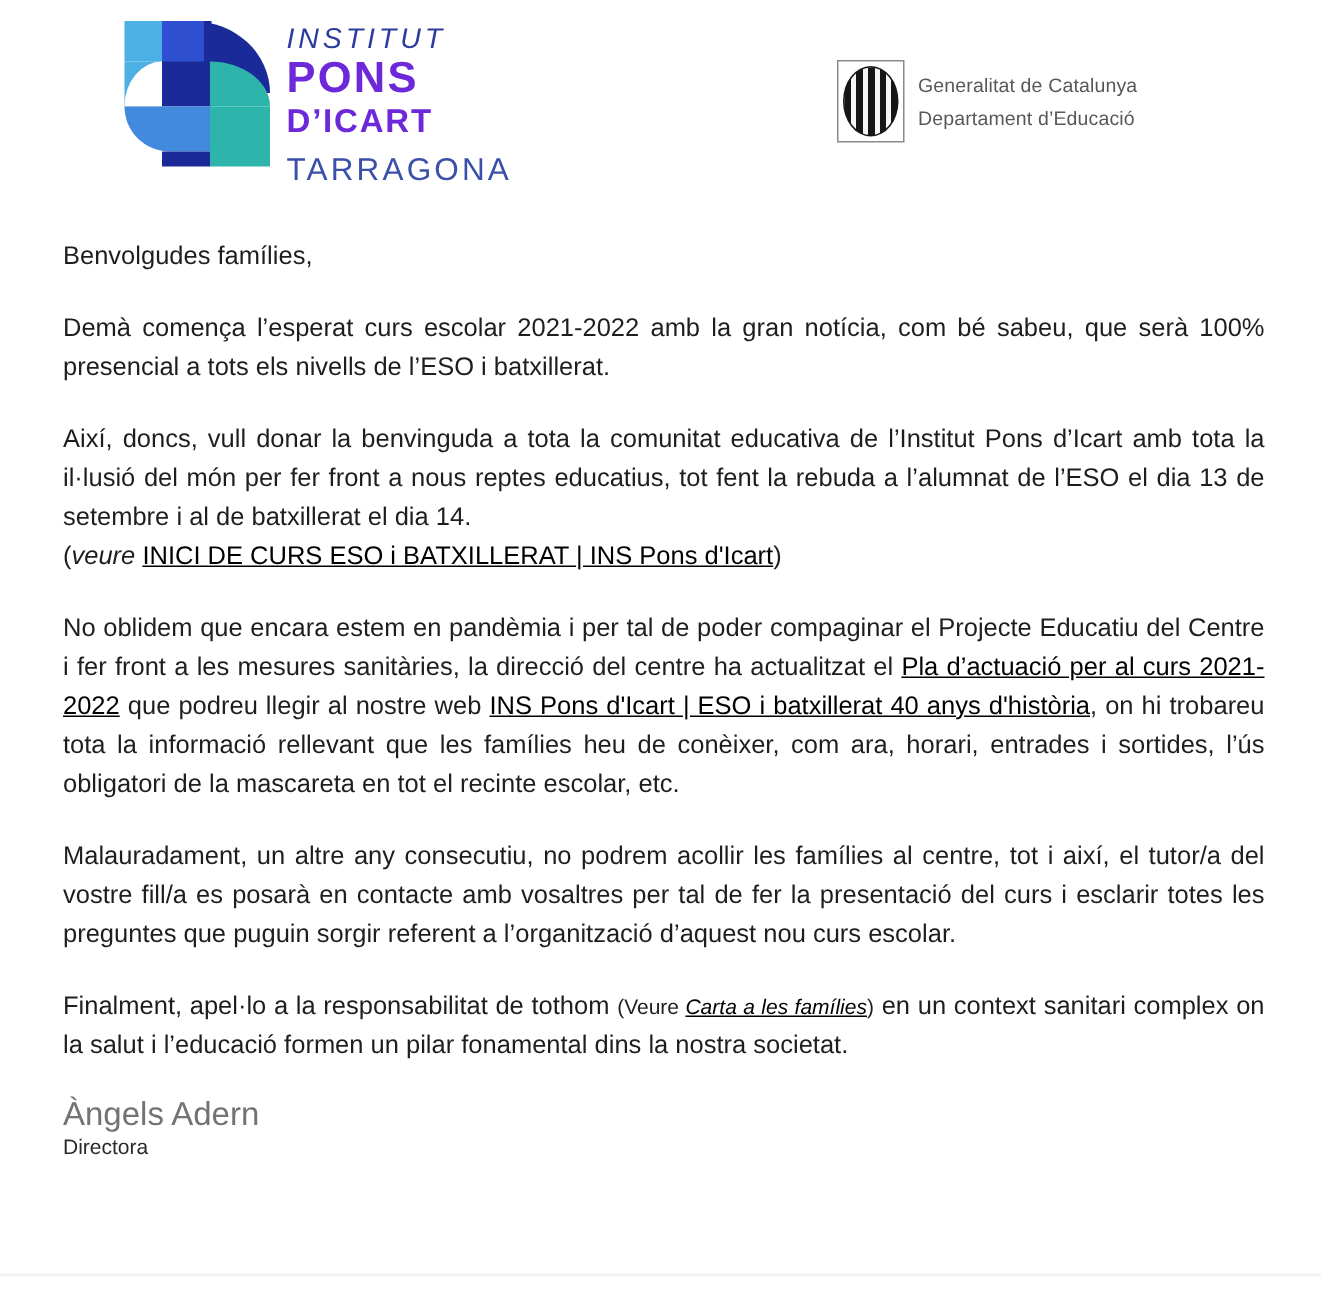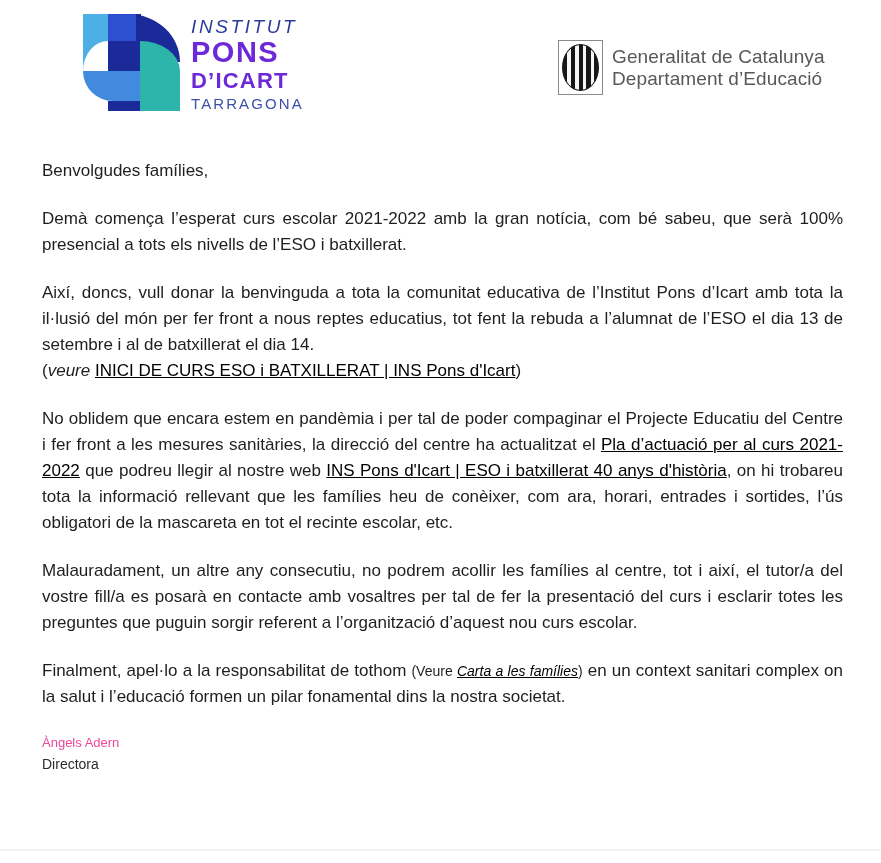--- a/index.html
+++ b/index.html
@@ -47,7 +47,7 @@
     background: repeating-linear-gradient(90deg, #161616 0 4.4px, #f6f6f6 4.4px 7.8px);
     border: 1px solid #161616;
   }
-  .gencat-text { color:#58585a; font-size:19px; line-height:22px; letter-spacing:0.1px; }
+  .gencat-text { color:#58585a; font-size:13px; line-height:22px; letter-spacing:0.1px; }
 
   
   .letter-body {

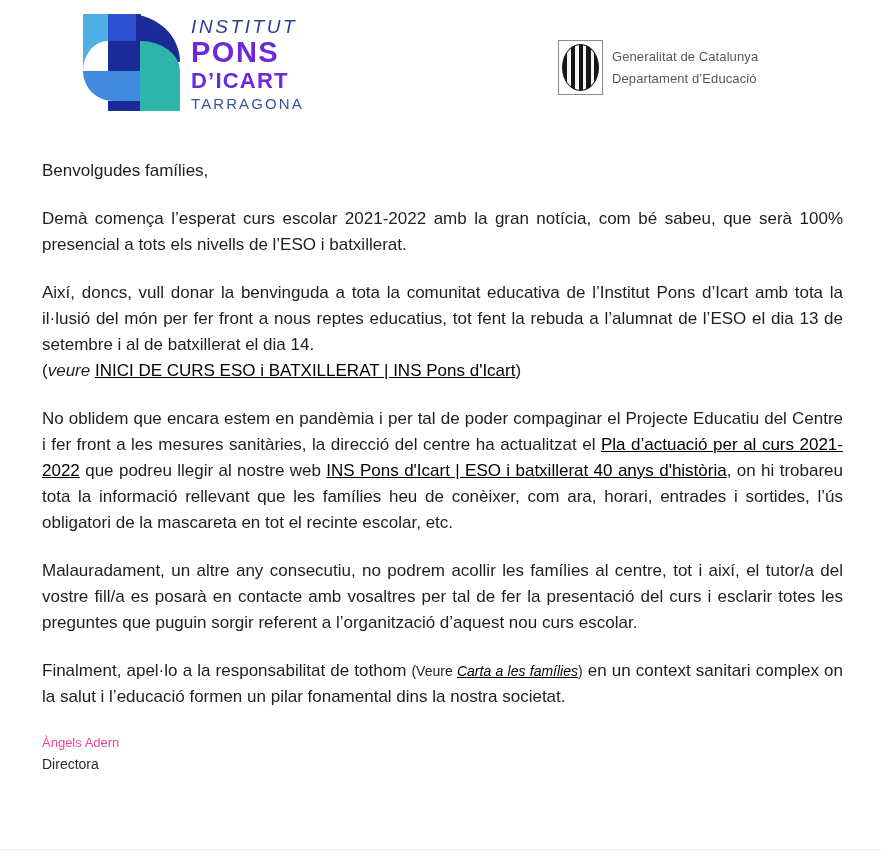--- a/index.html
+++ b/index.html
@@ -32,7 +32,7 @@
   .inst-l1 { font-size:19px; line-height:21px; letter-spacing:2.6px; font-weight:400; color:#2b3c9e;font-style:italic; }
   .inst-l2 { font-size:29px; line-height:31px; letter-spacing:1.5px; font-weight:700; color:#6d28d9; }
   .inst-l3 { font-size:22px; line-height:25px; letter-spacing:1.2px; font-weight:700; color:#6d28d9; }
-  .inst-l4 { font-size:15px; line-height:20px; letter-spacing:2.1px; font-weight:400; color:#3b50a8; margin-top:1px;text-align:right; }
+  .inst-l4 { font-size:21px; line-height:20px; letter-spacing:2.1px; font-weight:400; color:#3b50a8; margin-top:11px;text-align:right; }
 
   
   .gencat { position: absolute; left: 558px; top: 40px; display: flex; gap: 9px; align-items: center; }

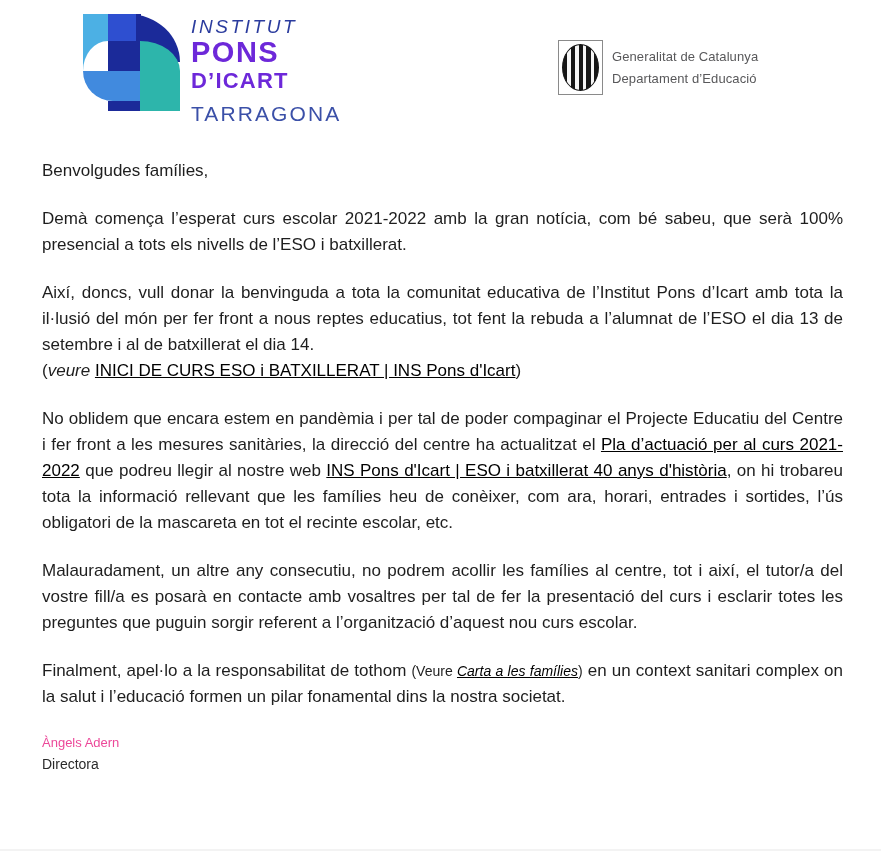--- a/index.html
+++ b/index.html
@@ -62,7 +62,7 @@
   em.veure { font-style: italic; }
 
   .sig { margin-top: 20px; }
-  .sig-name { font-size: 13px; line-height: 22px; color:#ec4899; }
+  .sig-name { font-size: 22px; line-height: 22px; color:#737373; }
   .sig-role { font-size: 14px; line-height: 20px; color:#2a2a2a; }
 
   .page-edge-line { position:absolute; left:0; right:0; top:849px; height:2px; background:#f3f3f3; }

